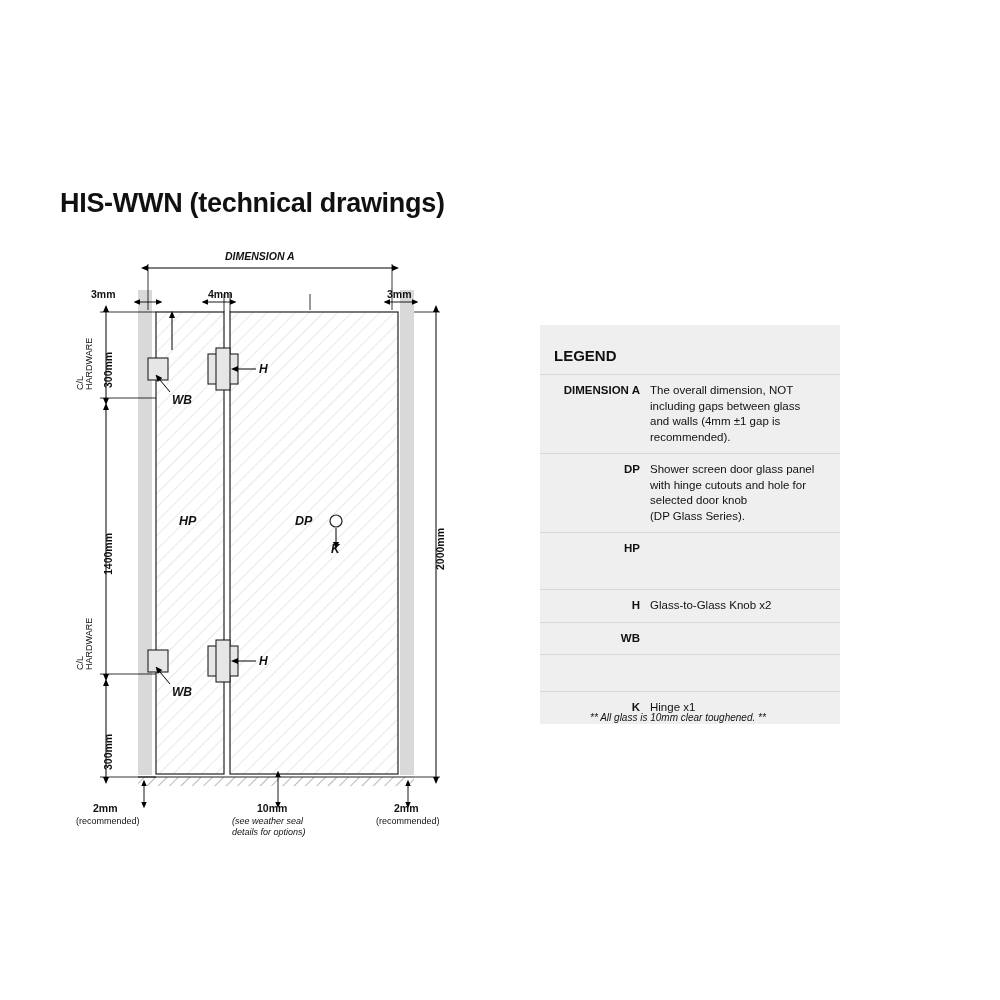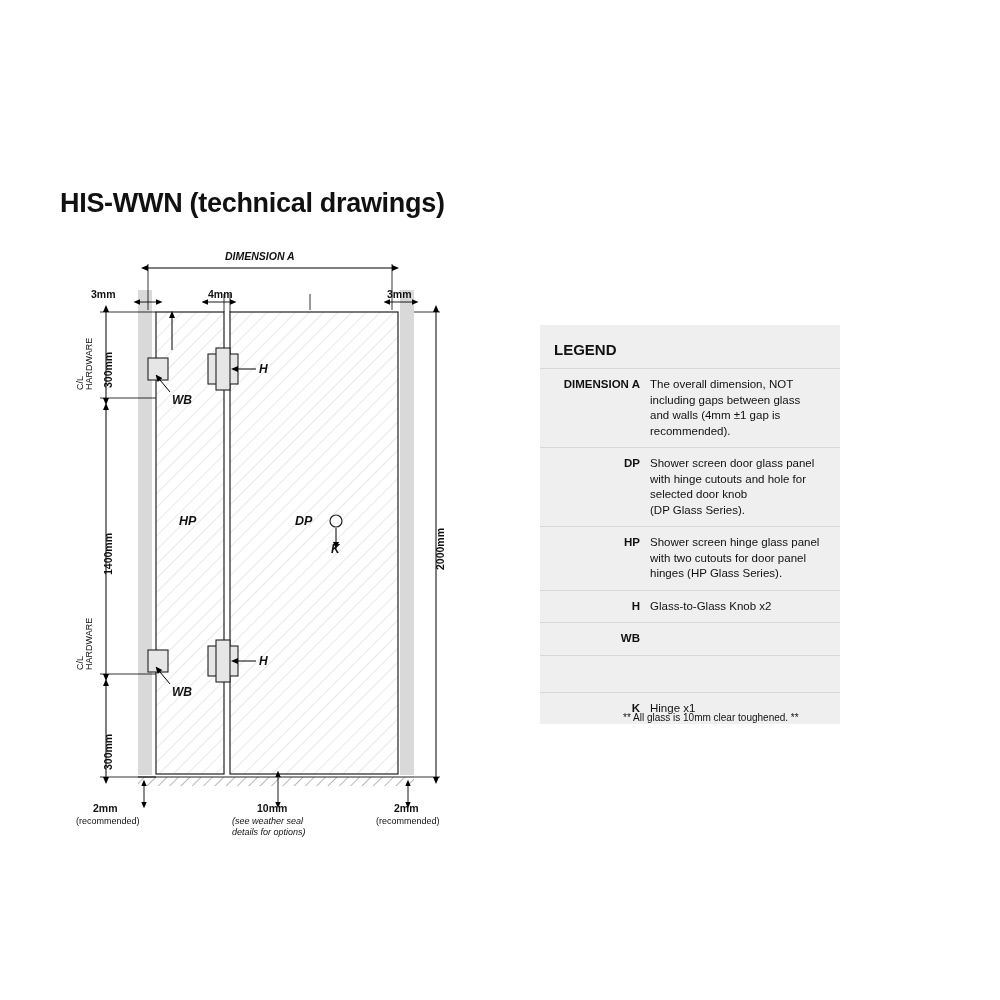--- a/index.html
+++ b/index.html
@@ -81,7 +81,7 @@
     white-space: pre-line;
   }
   #legend-header {
-    padding: 16px 0 10px 14px;
+    padding: 22px 0 10px 14px;
     font-size: 15px;
     font-weight: bold;
     border-bottom: 1px solid #d8d8d8;

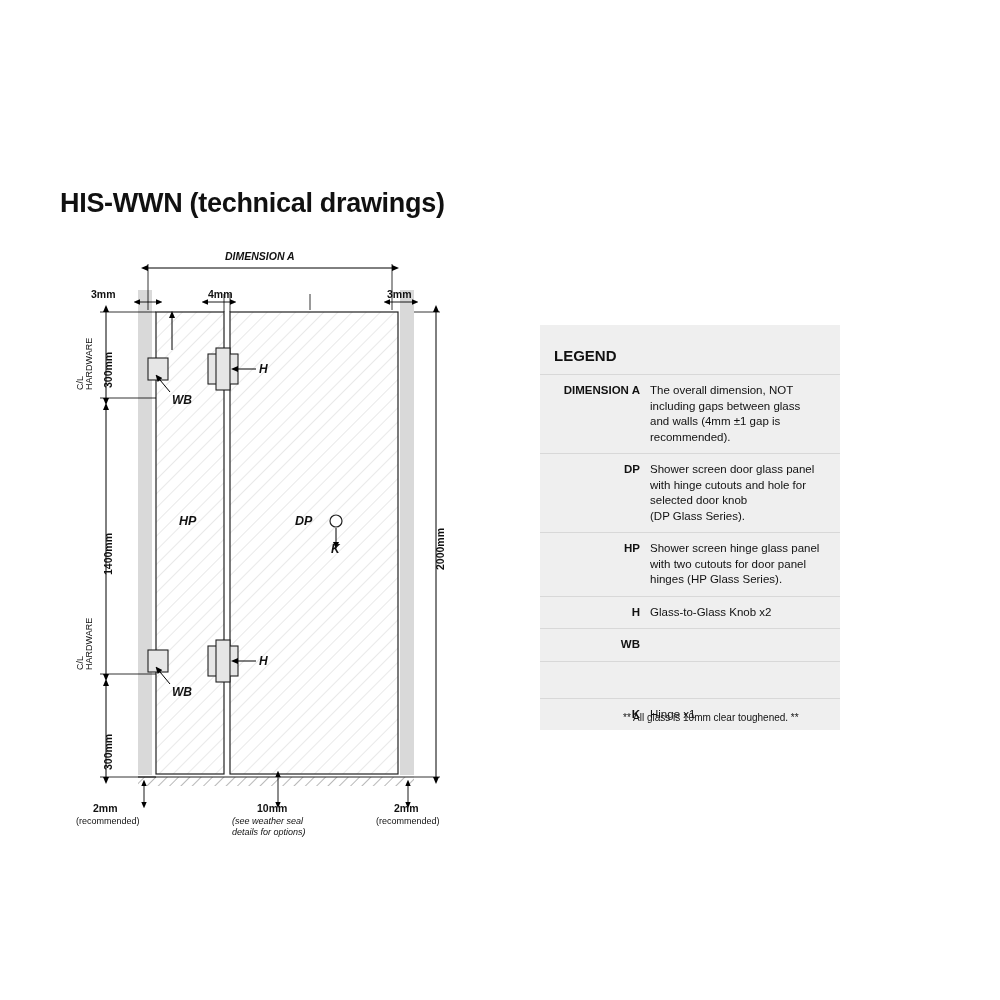--- a/index.html
+++ b/index.html
@@ -240,9 +240,6 @@
   </div>
   <div class="row tall">
     <div class="key">HP</div>
-    <div class="val">Shower screen hinge glass panel
-with two cutouts for door panel
-hinges (HP Glass Series).</div>
   </div>
   <div class="row">
     <div class="key">H</div>

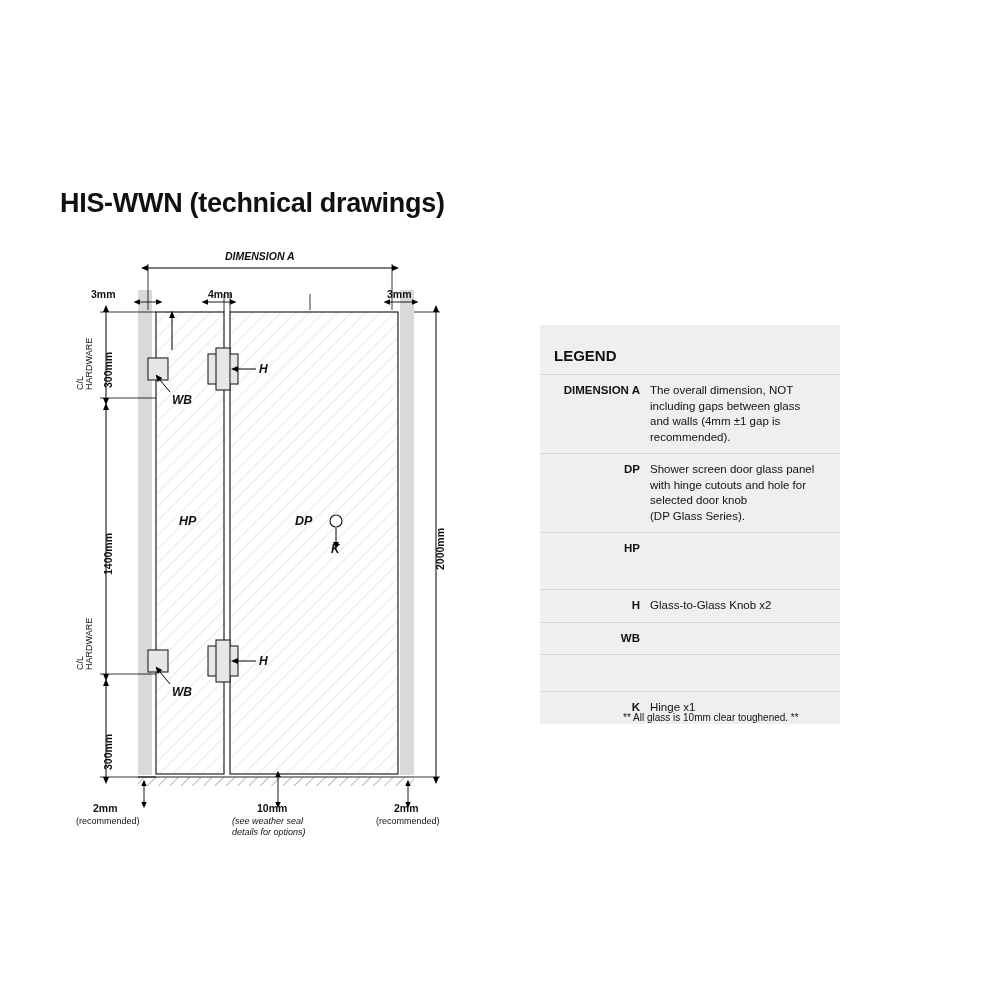--- a/index.html
+++ b/index.html
@@ -93,8 +93,8 @@
     left: 590px;
     top: 712px;
     font-size: 10px;
-    color: #111;
-    margin-left: 33px;
+    font-style: italic;
+    color: #111;
   }
   .wide-val { white-space: nowrap; }
 </style>

